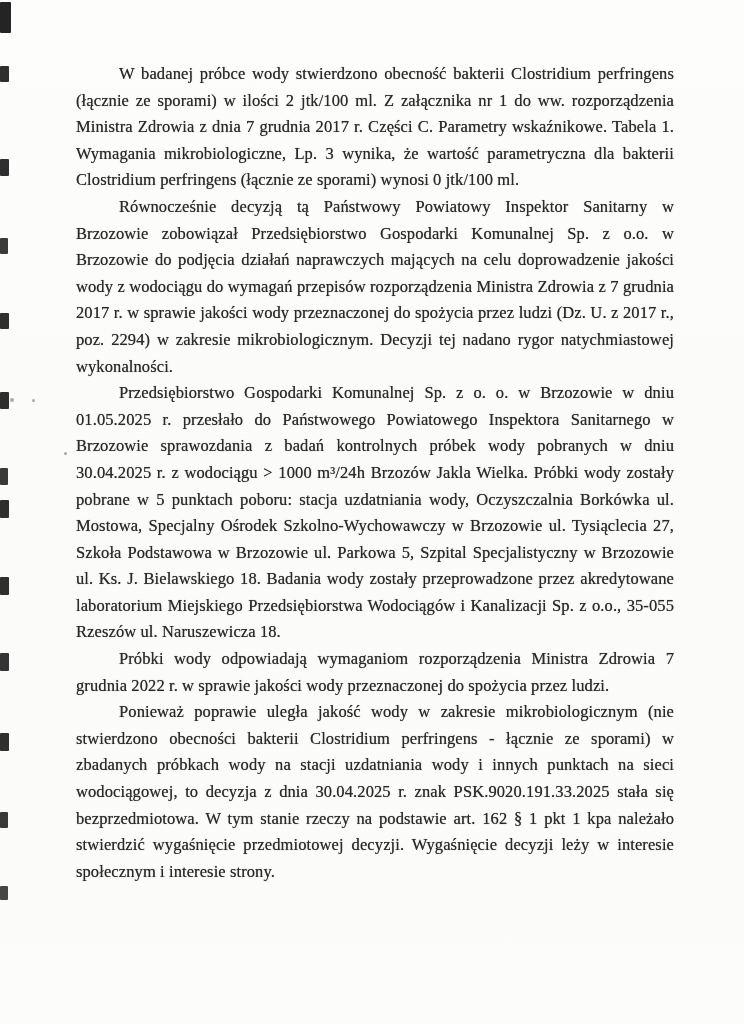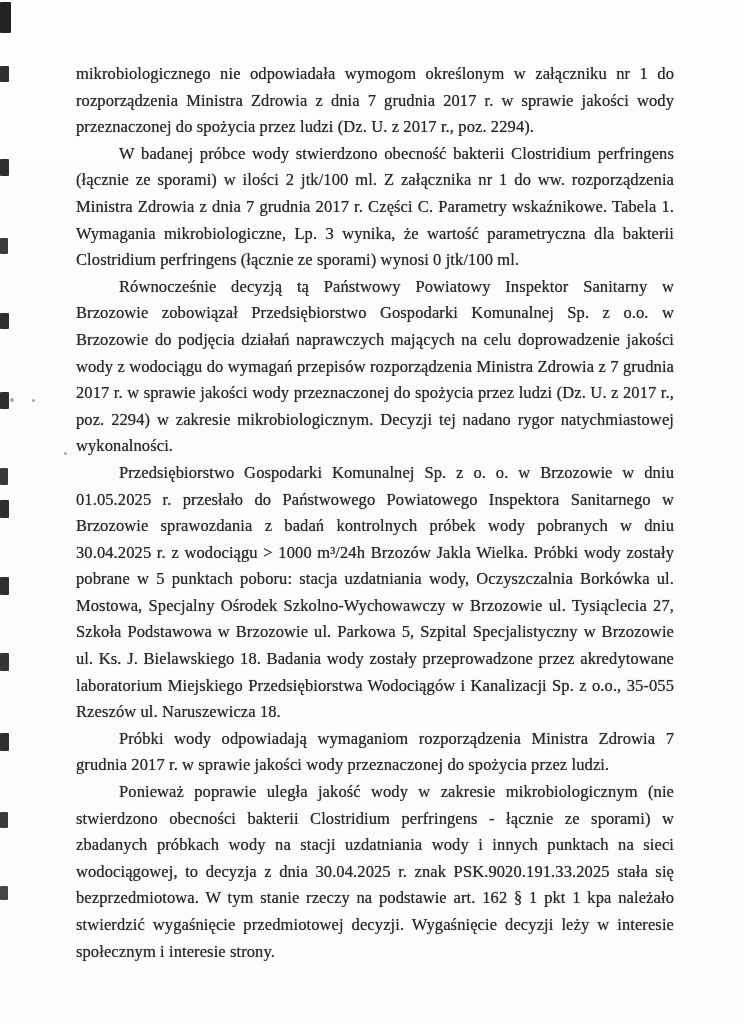--- a/index.html
+++ b/index.html
@@ -74,7 +74,6 @@
     </div>
 
   <div class="text-block" id="document-body">
-      <p class=""><span class="run-normal">mikrobiologicznego nie odpowiadała wymogom określonym w załączniku nr 1 do rozporządzenia Ministra Zdrowia z dnia 7 grudnia 2017 r. w sprawie jakości wody przeznaczonej do spożycia przez ludzi (Dz. U. z 2017 r., poz. 2294).</span></p>
       <p class="indent"><span class="run-normal">W badanej próbce wody stwierdzono obecność bakterii </span><span class="run-italic">Clostridium perfringens</span><span class="run-normal"> (łącznie ze sporami) w ilości 2 jtk/100 ml. Z załącznika nr 1 do ww. rozporządzenia Ministra Zdrowia z dnia 7 grudnia 2017 r. Części C. Parametry wskaźnikowe. Tabela 1. Wymagania mikrobiologiczne, Lp. 3 wynika, że wartość parametryczna dla bakterii </span><span class="run-italic">Clostridium perfringens</span><span class="run-normal"> (łącznie ze sporami) wynosi 0 jtk/100 ml.</span></p>
       <p class="indent"><span class="run-normal">Równocześnie decyzją tą Państwowy Powiatowy Inspektor Sanitarny w Brzozowie zobowiązał Przedsiębiorstwo Gospodarki Komunalnej Sp. z o.o. w Brzozowie do podjęcia działań naprawczych mających na celu doprowadzenie jakości wody z wodociągu do wymagań przepisów rozporządzenia Ministra Zdrowia z 7 grudnia 2017 r. w sprawie jakości wody przeznaczonej do spożycia przez ludzi (Dz. U. z 2017 r., poz. 2294) w zakresie mikrobiologicznym. Decyzji tej nadano rygor natychmiastowej wykonalności.</span></p>
       <p class="indent"><span class="run-normal">Przedsiębiorstwo Gospodarki Komunalnej Sp. z o. o. w Brzozowie w dniu 01.05.2025 r. przesłało do Państwowego Powiatowego Inspektora Sanitarnego w Brzozowie sprawozdania z badań kontrolnych próbek wody pobranych w dniu 30.04.2025 r. z wodociągu &gt; 1000 m³/24h Brzozów Jakla Wielka. Próbki wody zostały pobrane w 5 punktach poboru: stacja uzdatniania wody, Oczyszczalnia Borkówka ul. Mostowa, Specjalny Ośrodek Szkolno-Wychowawczy w Brzozowie ul. Tysiąclecia 27, Szkoła Podstawowa w Brzozowie ul. Parkowa 5, Szpital Specjalistyczny w Brzozowie ul. Ks. J. Bielawskiego 18. Badania wody zostały przeprowadzone przez akredytowane laboratorium Miejskiego Przedsiębiorstwa Wodociągów i Kanalizacji Sp. z o.o., 35-055 Rzeszów ul. Naruszewicza 18.</span></p>

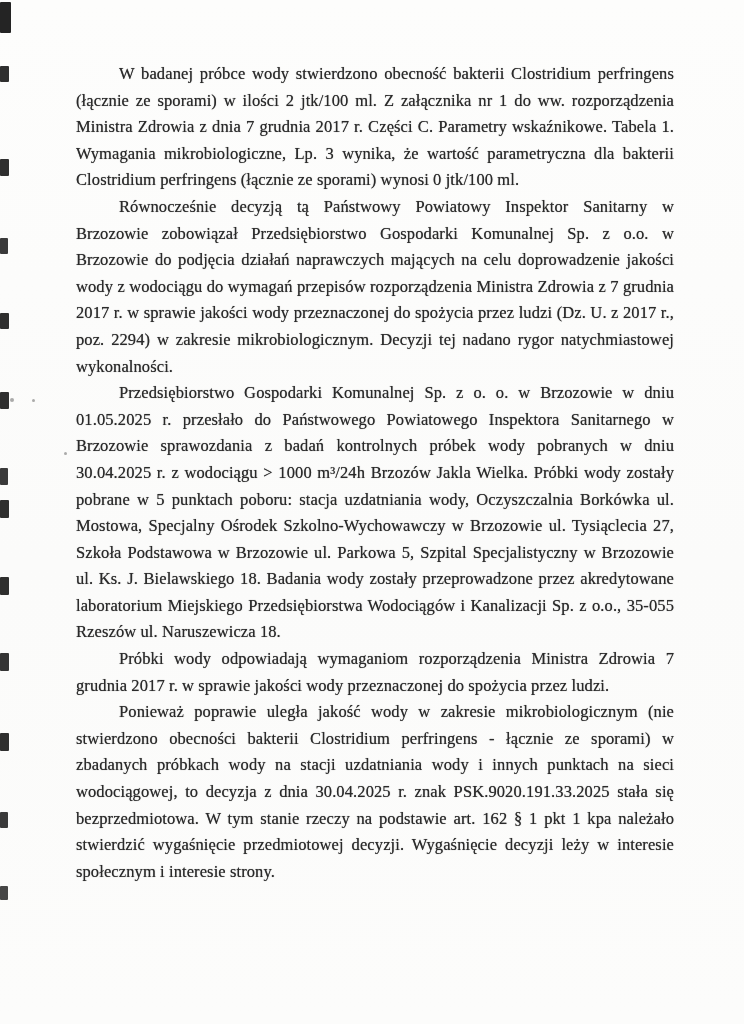--- a/index.html
+++ b/index.html
@@ -77,7 +77,7 @@
       <p class="indent"><span class="run-normal">W badanej próbce wody stwierdzono obecność bakterii </span><span class="run-italic">Clostridium perfringens</span><span class="run-normal"> (łącznie ze sporami) w ilości 2 jtk/100 ml. Z załącznika nr 1 do ww. rozporządzenia Ministra Zdrowia z dnia 7 grudnia 2017 r. Części C. Parametry wskaźnikowe. Tabela 1. Wymagania mikrobiologiczne, Lp. 3 wynika, że wartość parametryczna dla bakterii </span><span class="run-italic">Clostridium perfringens</span><span class="run-normal"> (łącznie ze sporami) wynosi 0 jtk/100 ml.</span></p>
       <p class="indent"><span class="run-normal">Równocześnie decyzją tą Państwowy Powiatowy Inspektor Sanitarny w Brzozowie zobowiązał Przedsiębiorstwo Gospodarki Komunalnej Sp. z o.o. w Brzozowie do podjęcia działań naprawczych mających na celu doprowadzenie jakości wody z wodociągu do wymagań przepisów rozporządzenia Ministra Zdrowia z 7 grudnia 2017 r. w sprawie jakości wody przeznaczonej do spożycia przez ludzi (Dz. U. z 2017 r., poz. 2294) w zakresie mikrobiologicznym. Decyzji tej nadano rygor natychmiastowej wykonalności.</span></p>
       <p class="indent"><span class="run-normal">Przedsiębiorstwo Gospodarki Komunalnej Sp. z o. o. w Brzozowie w dniu 01.05.2025 r. przesłało do Państwowego Powiatowego Inspektora Sanitarnego w Brzozowie sprawozdania z badań kontrolnych próbek wody pobranych w dniu 30.04.2025 r. z wodociągu &gt; 1000 m³/24h Brzozów Jakla Wielka. Próbki wody zostały pobrane w 5 punktach poboru: stacja uzdatniania wody, Oczyszczalnia Borkówka ul. Mostowa, Specjalny Ośrodek Szkolno-Wychowawczy w Brzozowie ul. Tysiąclecia 27, Szkoła Podstawowa w Brzozowie ul. Parkowa 5, Szpital Specjalistyczny w Brzozowie ul. Ks. J. Bielawskiego 18. Badania wody zostały przeprowadzone przez akredytowane laboratorium Miejskiego Przedsiębiorstwa Wodociągów i Kanalizacji Sp. z o.o., 35-055 Rzeszów ul. Naruszewicza 18.</span></p>
-      <p class="indent"><span class="run-normal">Próbki wody odpowiadają wymaganiom rozporządzenia Ministra Zdrowia  7 grudnia 2017 r. w sprawie jakości wody przeznaczonej do spożycia przez ludzi.</span></p>
+      <p class="indent"><span class="run-normal">Próbki wody odpowiadają wymaganiom rozporządzenia Ministra Zdrowia  7 grudnia 2022 r. w sprawie jakości wody przeznaczonej do spożycia przez ludzi.</span></p>
       <p class="indent"><span class="run-normal">Ponieważ poprawie uległa jakość wody w zakresie mikrobiologicznym (nie stwierdzono obecności  bakterii </span><span class="run-italic">Clostridium perfringens</span><span class="run-normal"> - łącznie ze sporami) w zbadanych próbkach wody na stacji uzdatniania wody i innych punktach na sieci wodociągowej, to decyzja z dnia 30.04.2025 r. znak PSK.9020.191.33.2025 stała się bezprzedmiotowa. W tym stanie rzeczy na podstawie art. 162 § 1 pkt 1 kpa należało stwierdzić wygaśnięcie przedmiotowej decyzji. Wygaśnięcie decyzji leży w interesie społecznym i interesie strony.</span></p>
     </div>
 </div>

